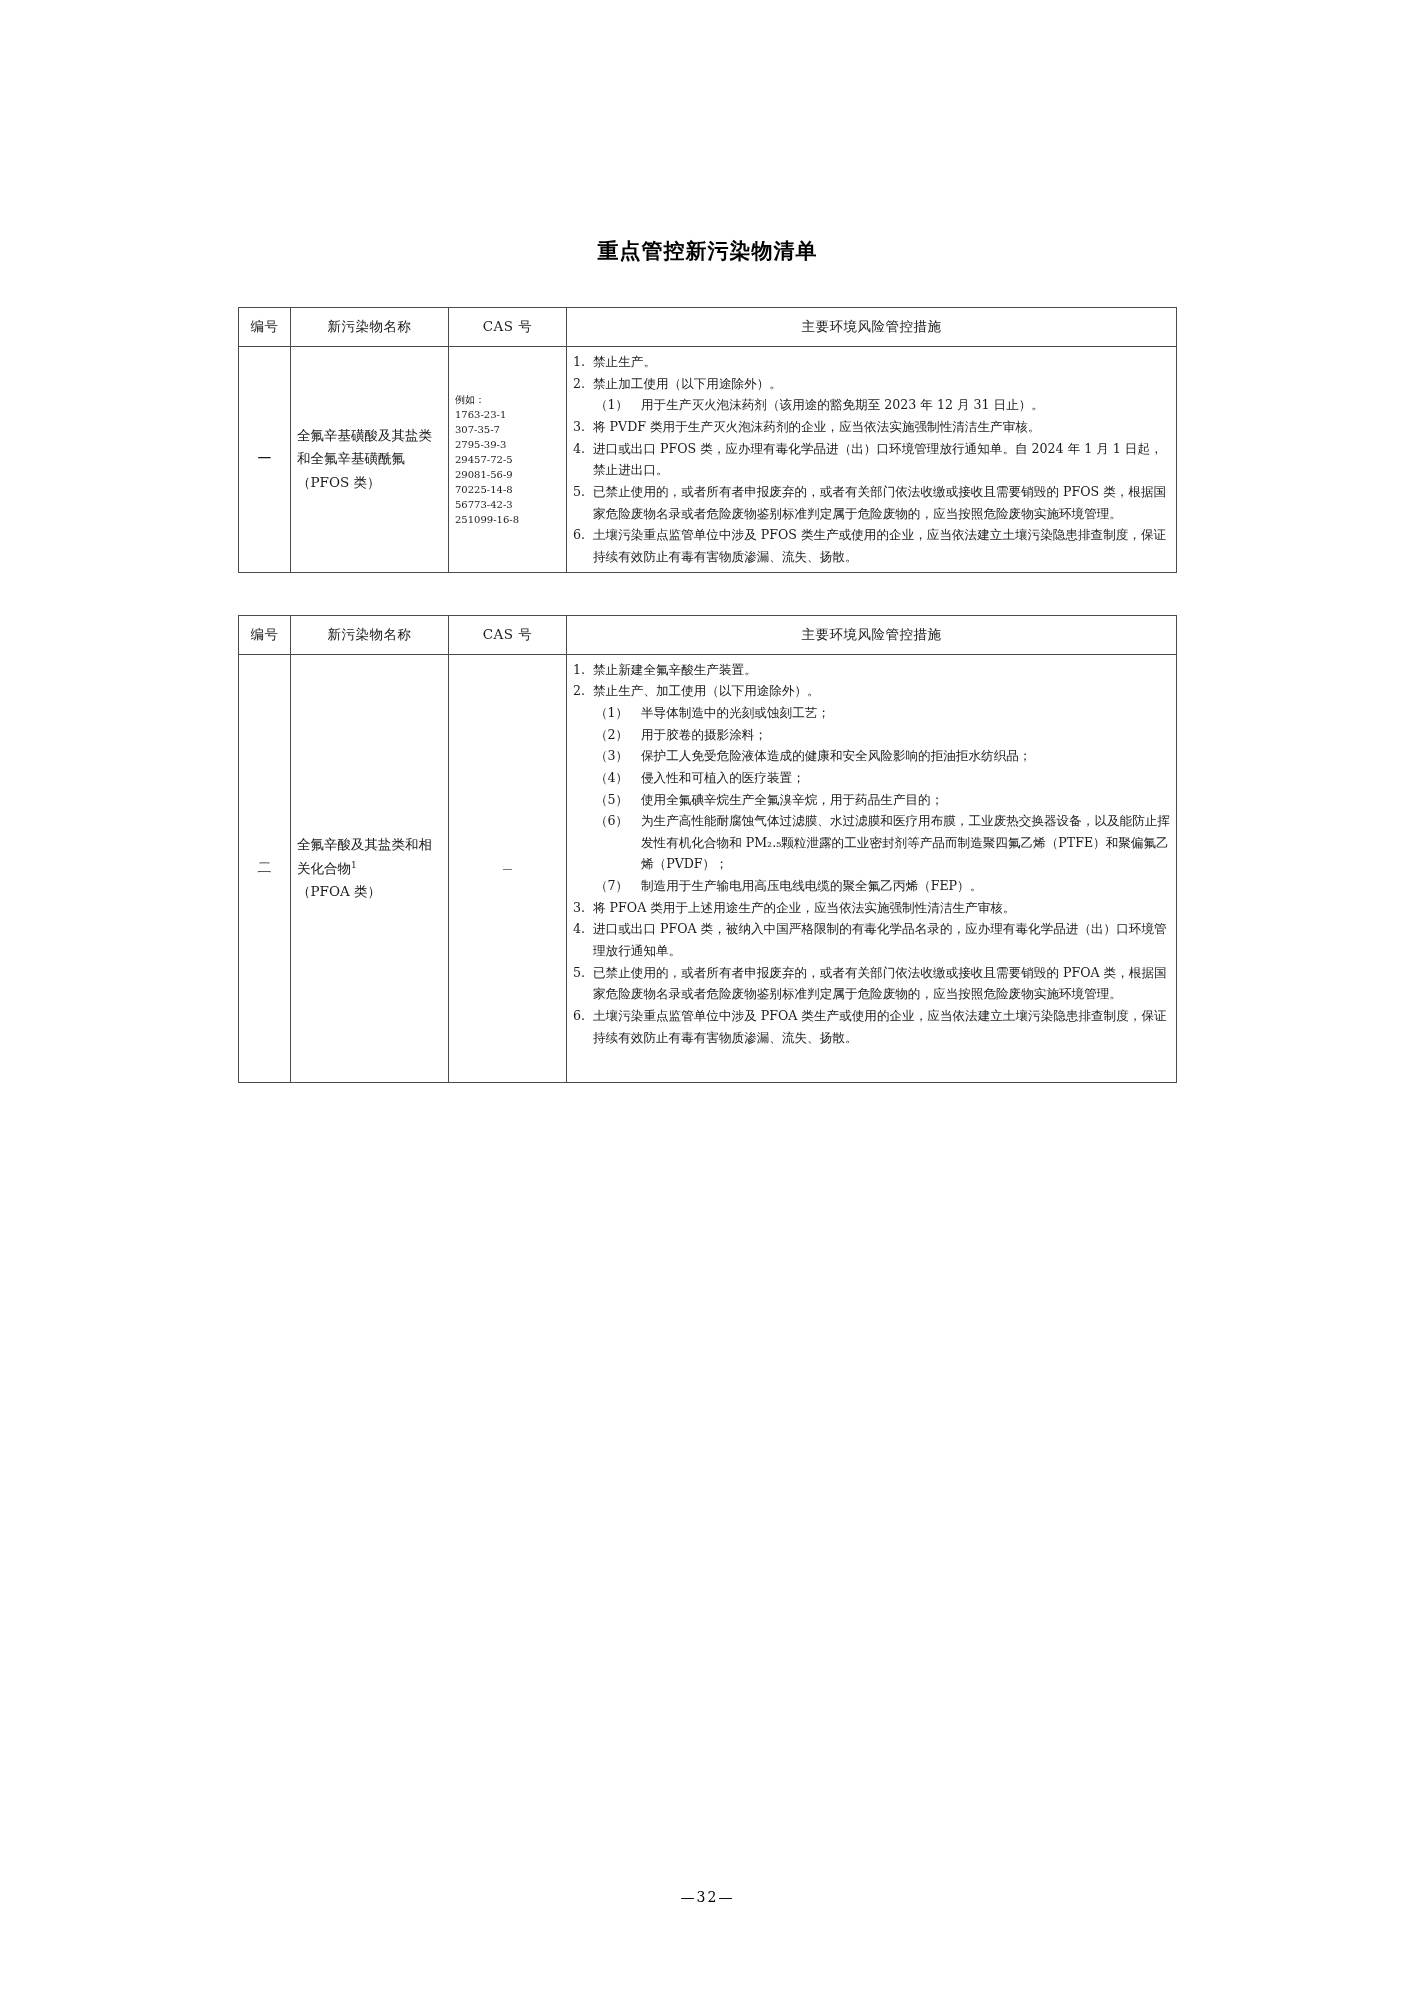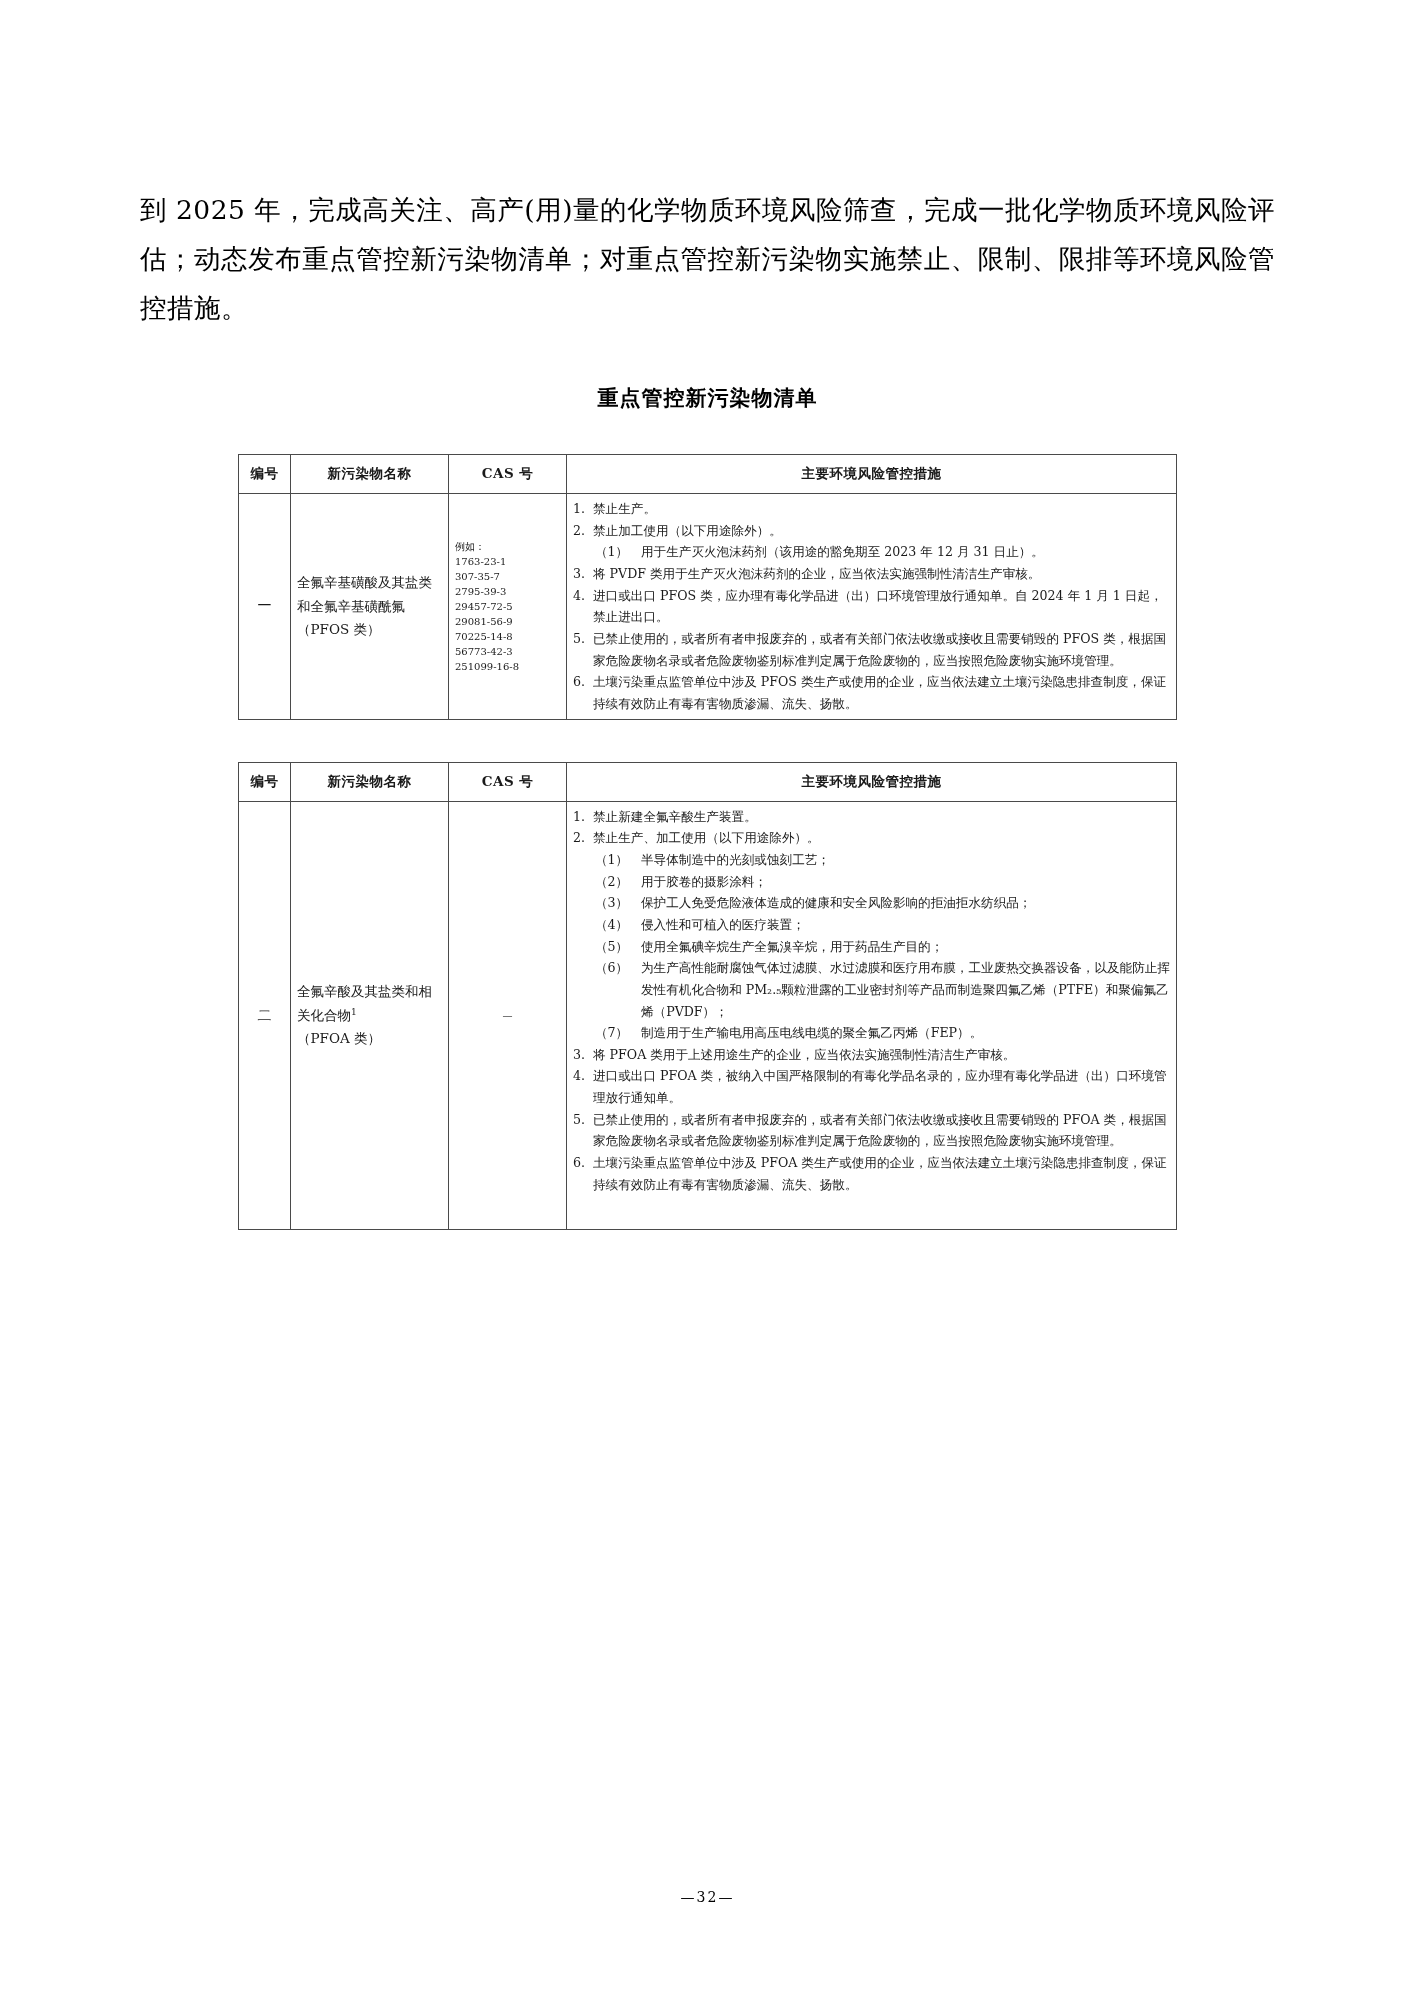--- a/index.html
+++ b/index.html
@@ -144,7 +144,6 @@
 
 <div class="page">
 
-  <p class="intro">到 2025 年，完成高关注、高产(用)量的化学物质环境风险筛查，完成一批化学物质环境风险评估；动态发布重点管控新污染物清单；对重点管控新污染物实施禁止、限制、限排等环境风险管控措施。</p>
 
   <div class="table-title">重点管控新污染物清单</div>
 

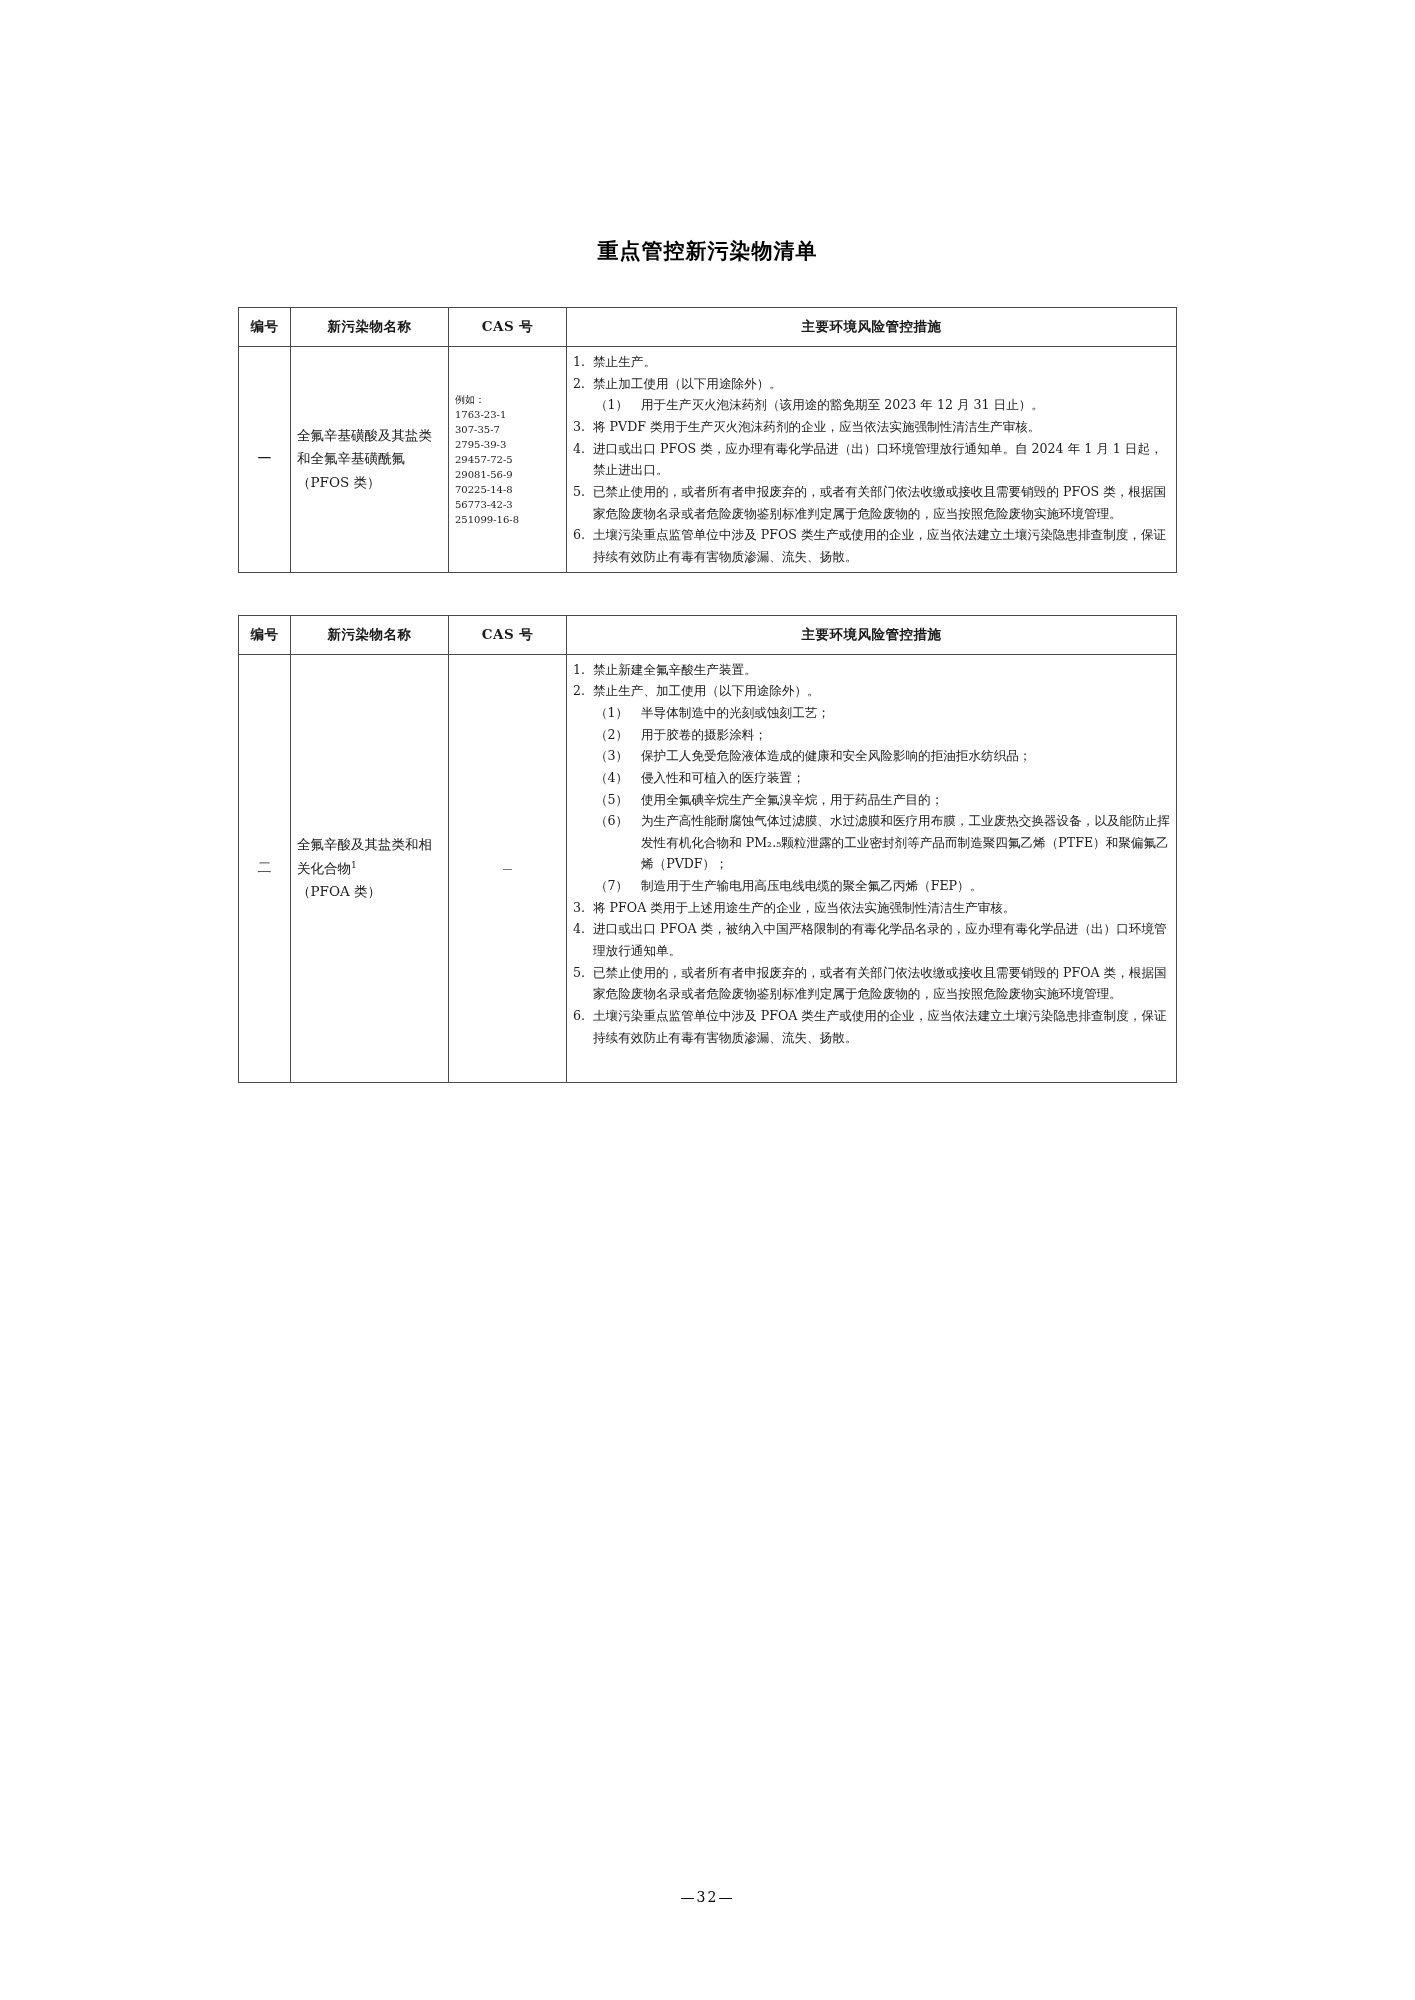--- a/index.html
+++ b/index.html
@@ -57,7 +57,7 @@
   }
   .hdr td {
     text-align: center;
-    font-weight: bold;
+    font-weight: normal;
     font-size: 13.5px;
     height: 30px;
     letter-spacing: 0.5px;

